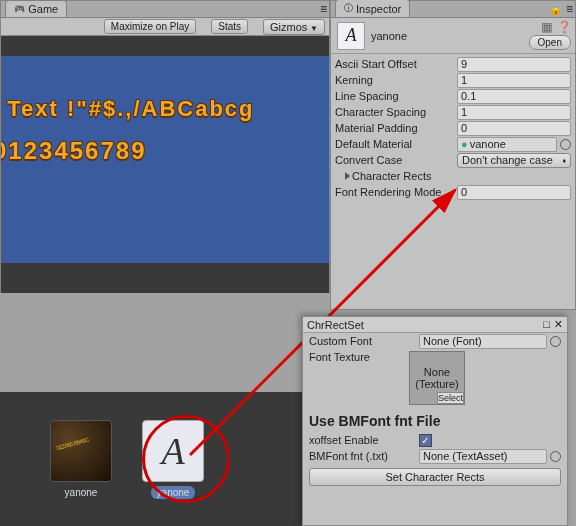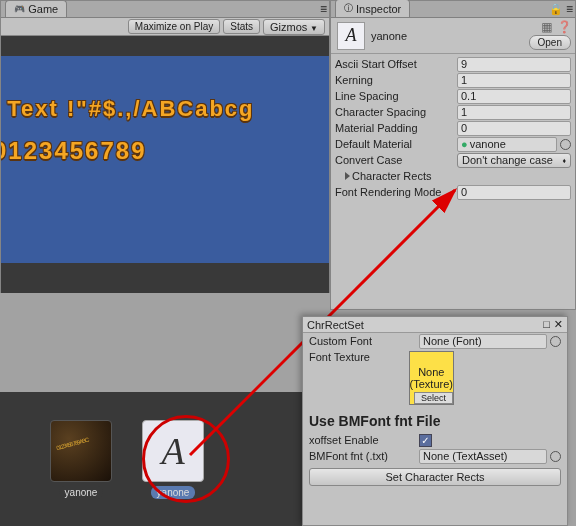--- a/index.html
+++ b/index.html
@@ -9,7 +9,7 @@
 .tab{background:#c2c2c2;border:1px solid #808080;border-bottom:none;border-radius:4px 4px 0 0;padding:2px 8px;font-size:11px;display:flex;align-items:center;gap:3px}
 .tab-icon{font-size:9px}
 .game-panel{position:absolute;left:0;top:0;width:330px;height:293px}
-.game-toolbar{background:#c2c2c2;height:18px;display:flex;justify-content:flex-end;align-items:center;gap:3px;padding-right:4px;border-bottom:1px solid #888}
+.game-toolbar{background:#c2c2c2;height:18px;display:flex;justify-content:flex-end;align-items:center;gap:15px;padding-right:4px;border-bottom:1px solid #888}
 .tbtn{background:linear-gradient(#e0e0e0,#c0c0c0);border:1px solid #888;border-radius:3px;padding:1px 6px;font-size:10px}
 .viewport{background:#3a5c9e;height:257px;position:relative;overflow:hidden;border-top:20px solid #393939;border-bottom:30px solid #393939}
 .font-row{color:#f5a623;font-family:'Arial Black',sans-serif;font-weight:900;letter-spacing:2px;white-space:nowrap;text-shadow:-1px -1px 0 #5a3410,1px -1px 0 #5a3410,-1px 1px 0 #5a3410,1px 1px 0 #5a3410,0 2px 0 #5a3410}

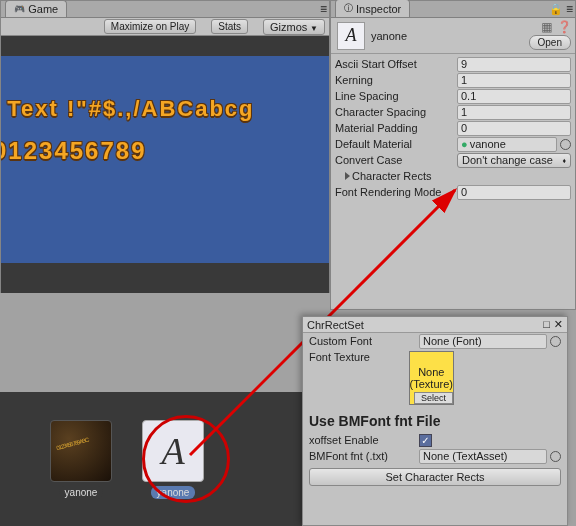--- a/index.html
+++ b/index.html
@@ -42,7 +42,7 @@
 .chrpanel{position:absolute;left:302px;top:316px;width:266px;height:210px;border:1px solid #888;background:#c2c2c2;box-shadow:-2px -2px 6px rgba(0,0,0,.3)}
 .chrhdr{background:#cecece;height:16px;border-bottom:1px solid #999;display:flex;align-items:center;justify-content:space-between;padding:0 4px;font-size:11px}
 .winicons{display:flex;gap:4px;font-size:10px;color:#666}
-.tex-box{width:45px;height:54px;background:#fde047;border:1px solid #777;display:flex;flex-direction:column;align-items:flex-end;justify-content:center;font-size:9px;color:#444;position:relative}
+.tex-box{width:56px;height:54px;background:#a3a3a3;border:1px solid #777;display:flex;flex-direction:column;align-items:flex-end;justify-content:center;font-size:9px;color:#444;position:relative}
 .tex-sel{position:absolute;bottom:0;right:0;background:#ddd;border:1px solid #888;font-size:9px;padding:0 6px}
 .section-lbl{font-weight:bold;font-size:14px;padding:6px 6px 3px}
 .wide-btn{margin:4px 6px;background:linear-gradient(#e6e6e6,#c6c6c6);border:1px solid #888;border-radius:3px;padding:2px;text-align:center;font-size:11px}

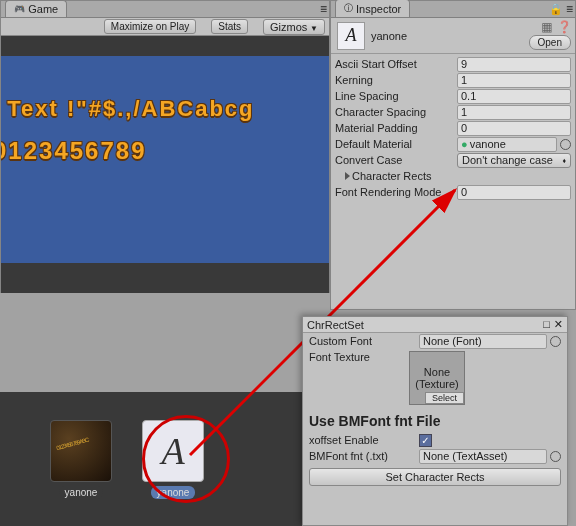--- a/index.html
+++ b/index.html
@@ -43,7 +43,7 @@
 .chrhdr{background:#cecece;height:16px;border-bottom:1px solid #999;display:flex;align-items:center;justify-content:space-between;padding:0 4px;font-size:11px}
 .winicons{display:flex;gap:4px;font-size:10px;color:#666}
 .tex-box{width:56px;height:54px;background:#a3a3a3;border:1px solid #777;display:flex;flex-direction:column;align-items:flex-end;justify-content:center;font-size:9px;color:#444;position:relative}
-.tex-sel{position:absolute;bottom:0;right:0;background:#ddd;border:1px solid #888;font-size:9px;padding:0 6px}
+.tex-sel{position:absolute;bottom:0;right:0;background:#ddd;border:1px solid #888;font-size:9px;padding:0 0}
 .section-lbl{font-weight:bold;font-size:14px;padding:6px 6px 3px}
 .wide-btn{margin:4px 6px;background:linear-gradient(#e6e6e6,#c6c6c6);border:1px solid #888;border-radius:3px;padding:2px;text-align:center;font-size:11px}
 .chk{width:13px;height:13px;background:#5b6e9e;border:1px solid #445;display:flex;align-items:center;justify-content:center;color:#fff;font-size:10px}

